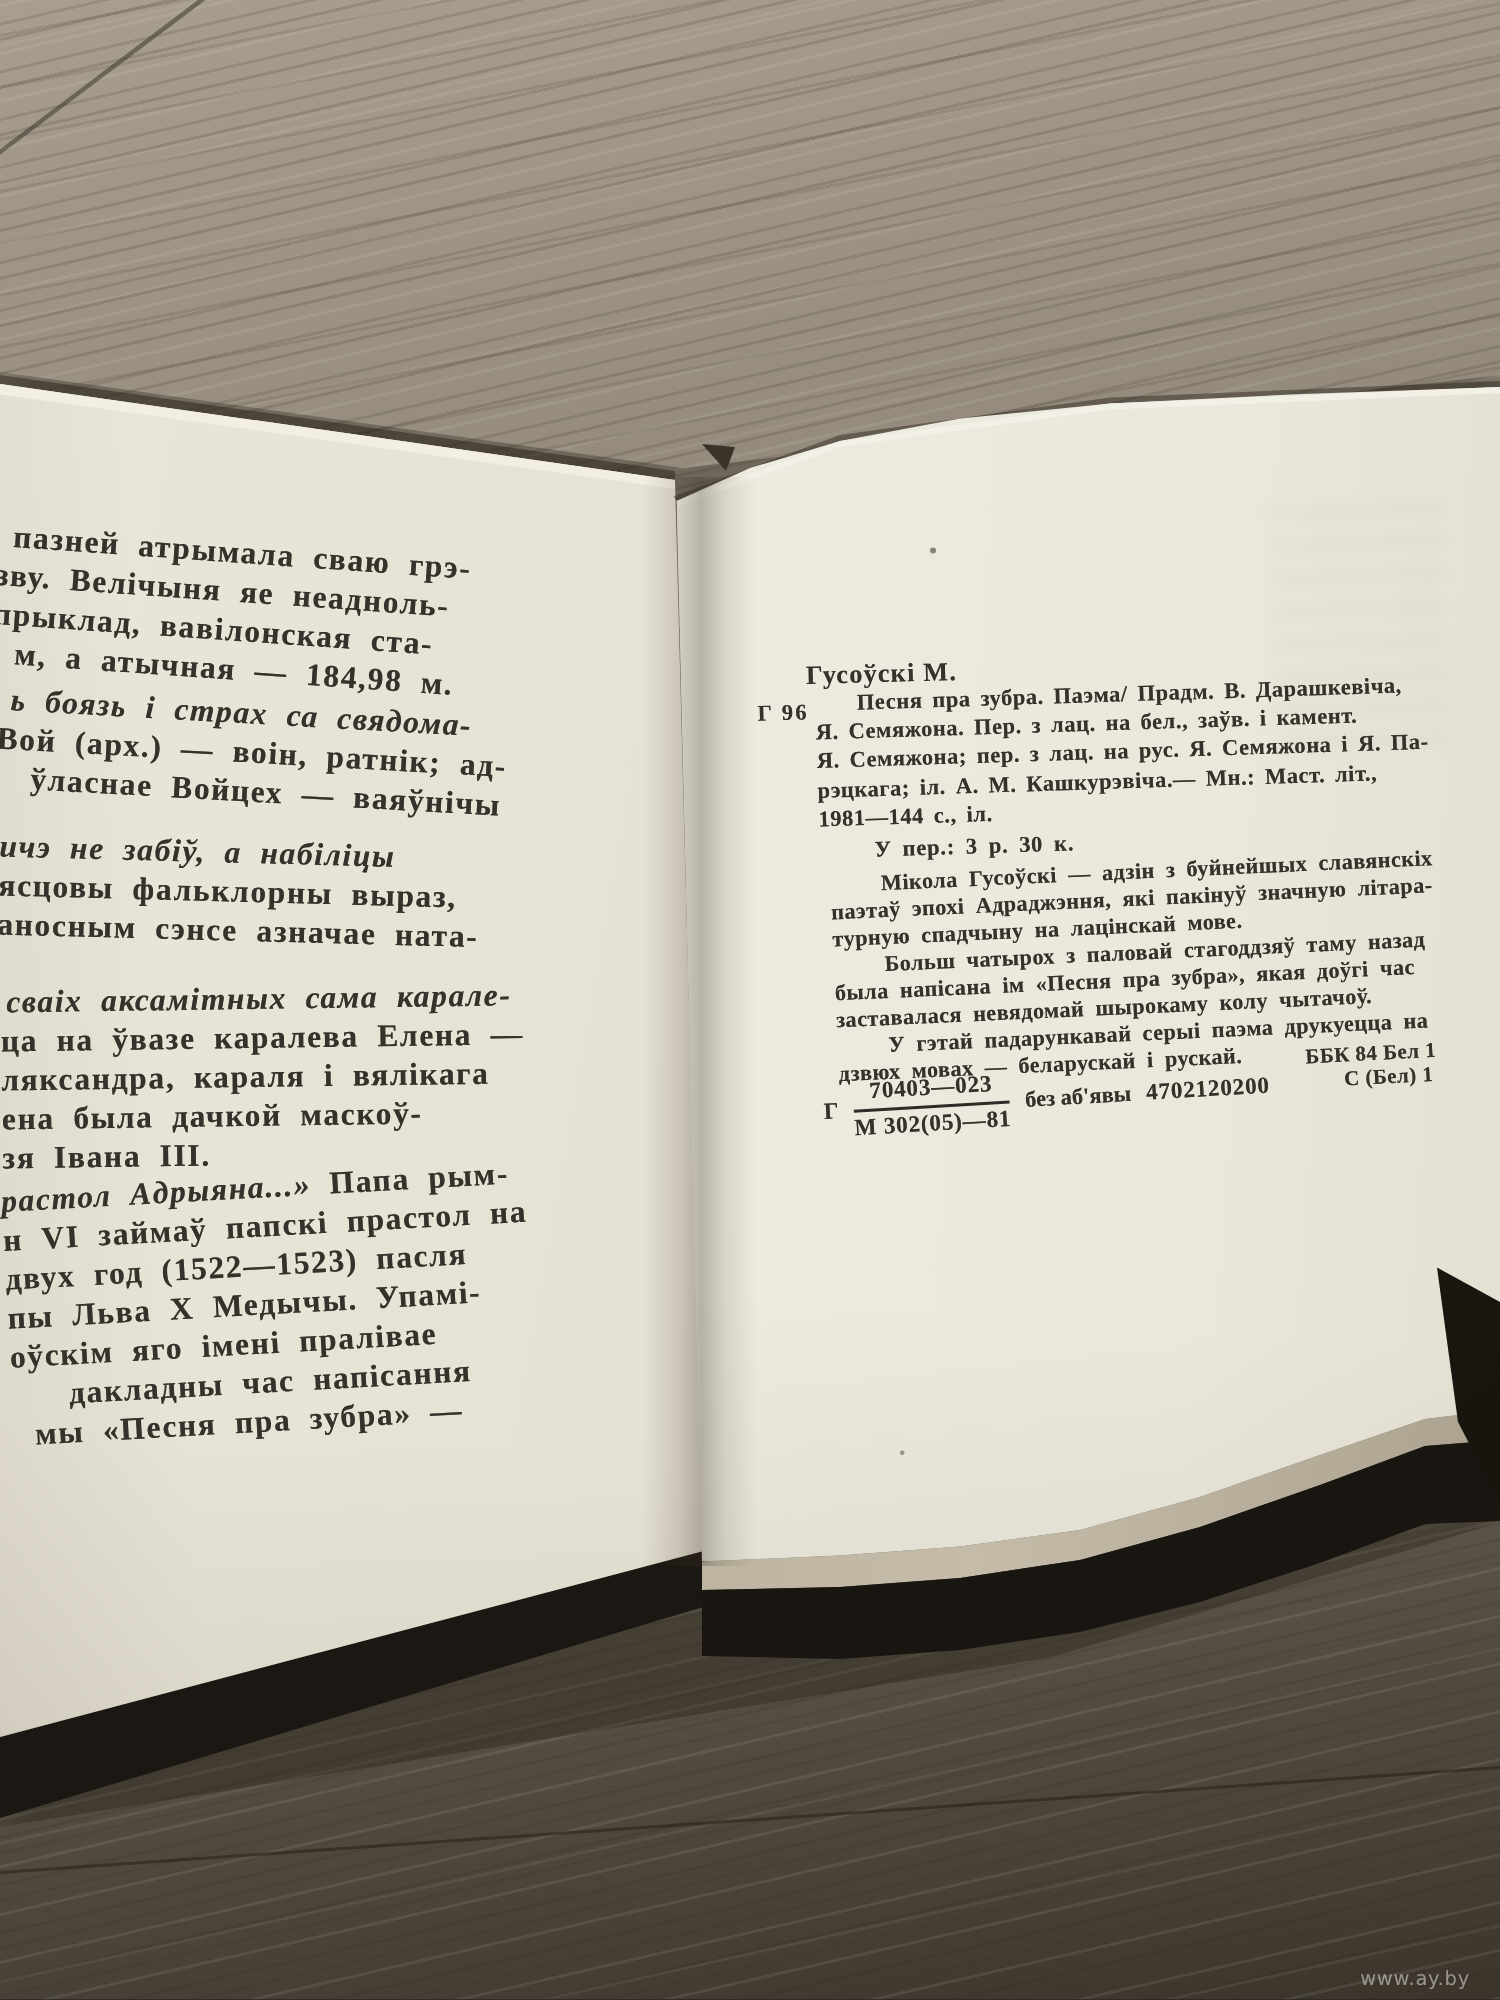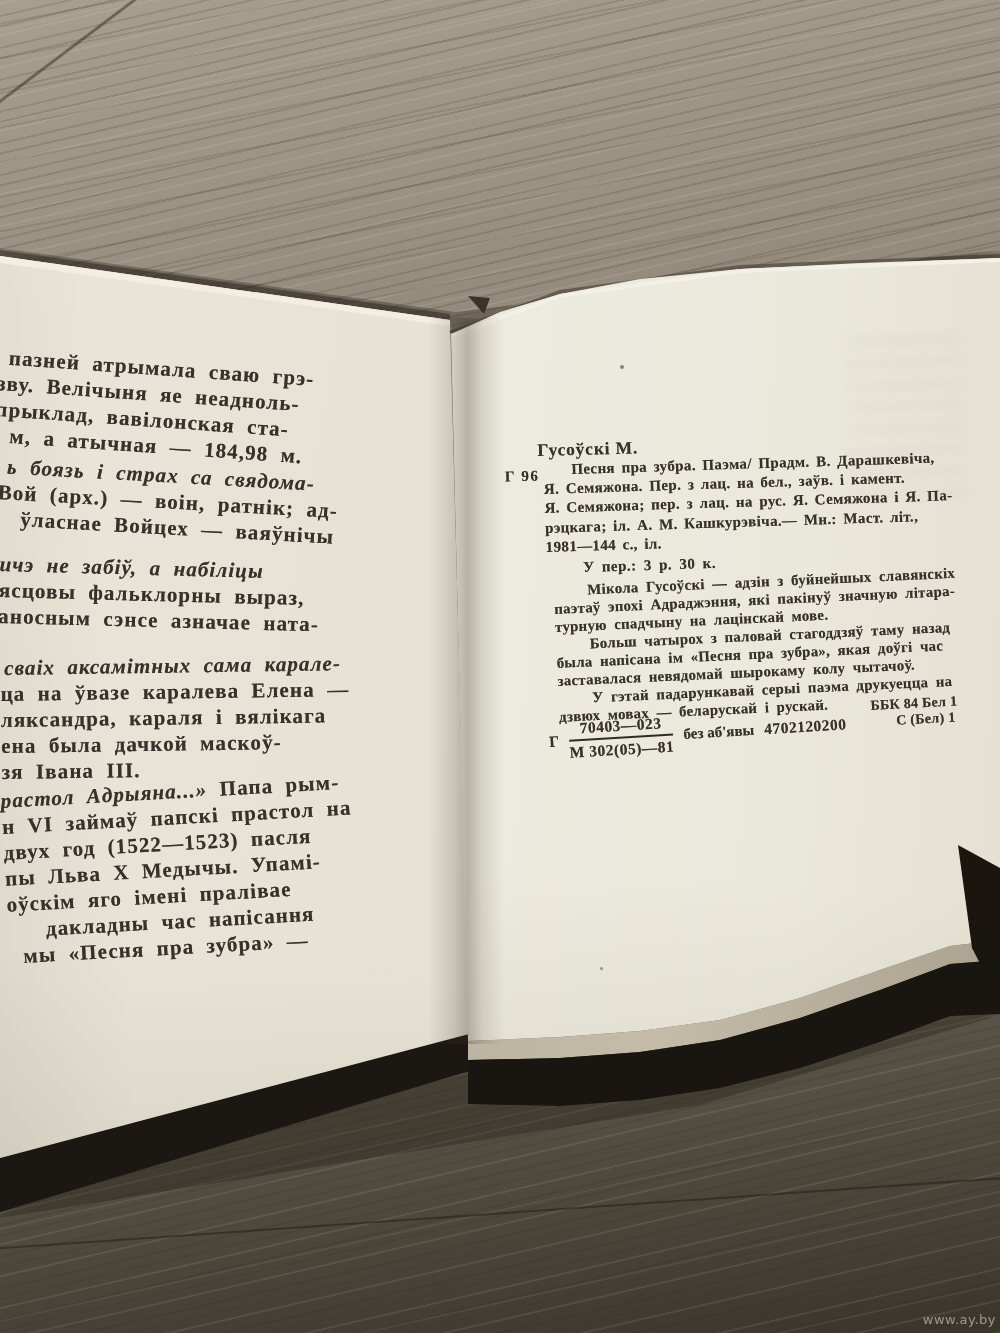--- a/index.html
+++ b/index.html
@@ -127,7 +127,7 @@
   .cat-note{font-size:15px;}
   .cat-code{font-size:15.5px;letter-spacing:.5px;}
 
-  .watermark{right:4px;bottom:6px;color:rgba(232,229,220,.55);
+  .watermark{right:20px;bottom:6px;color:rgba(232,229,220,.55);
              font:13px "DejaVu Sans","Liberation Sans",sans-serif;letter-spacing:.5px;}
 </style>
 </head>

